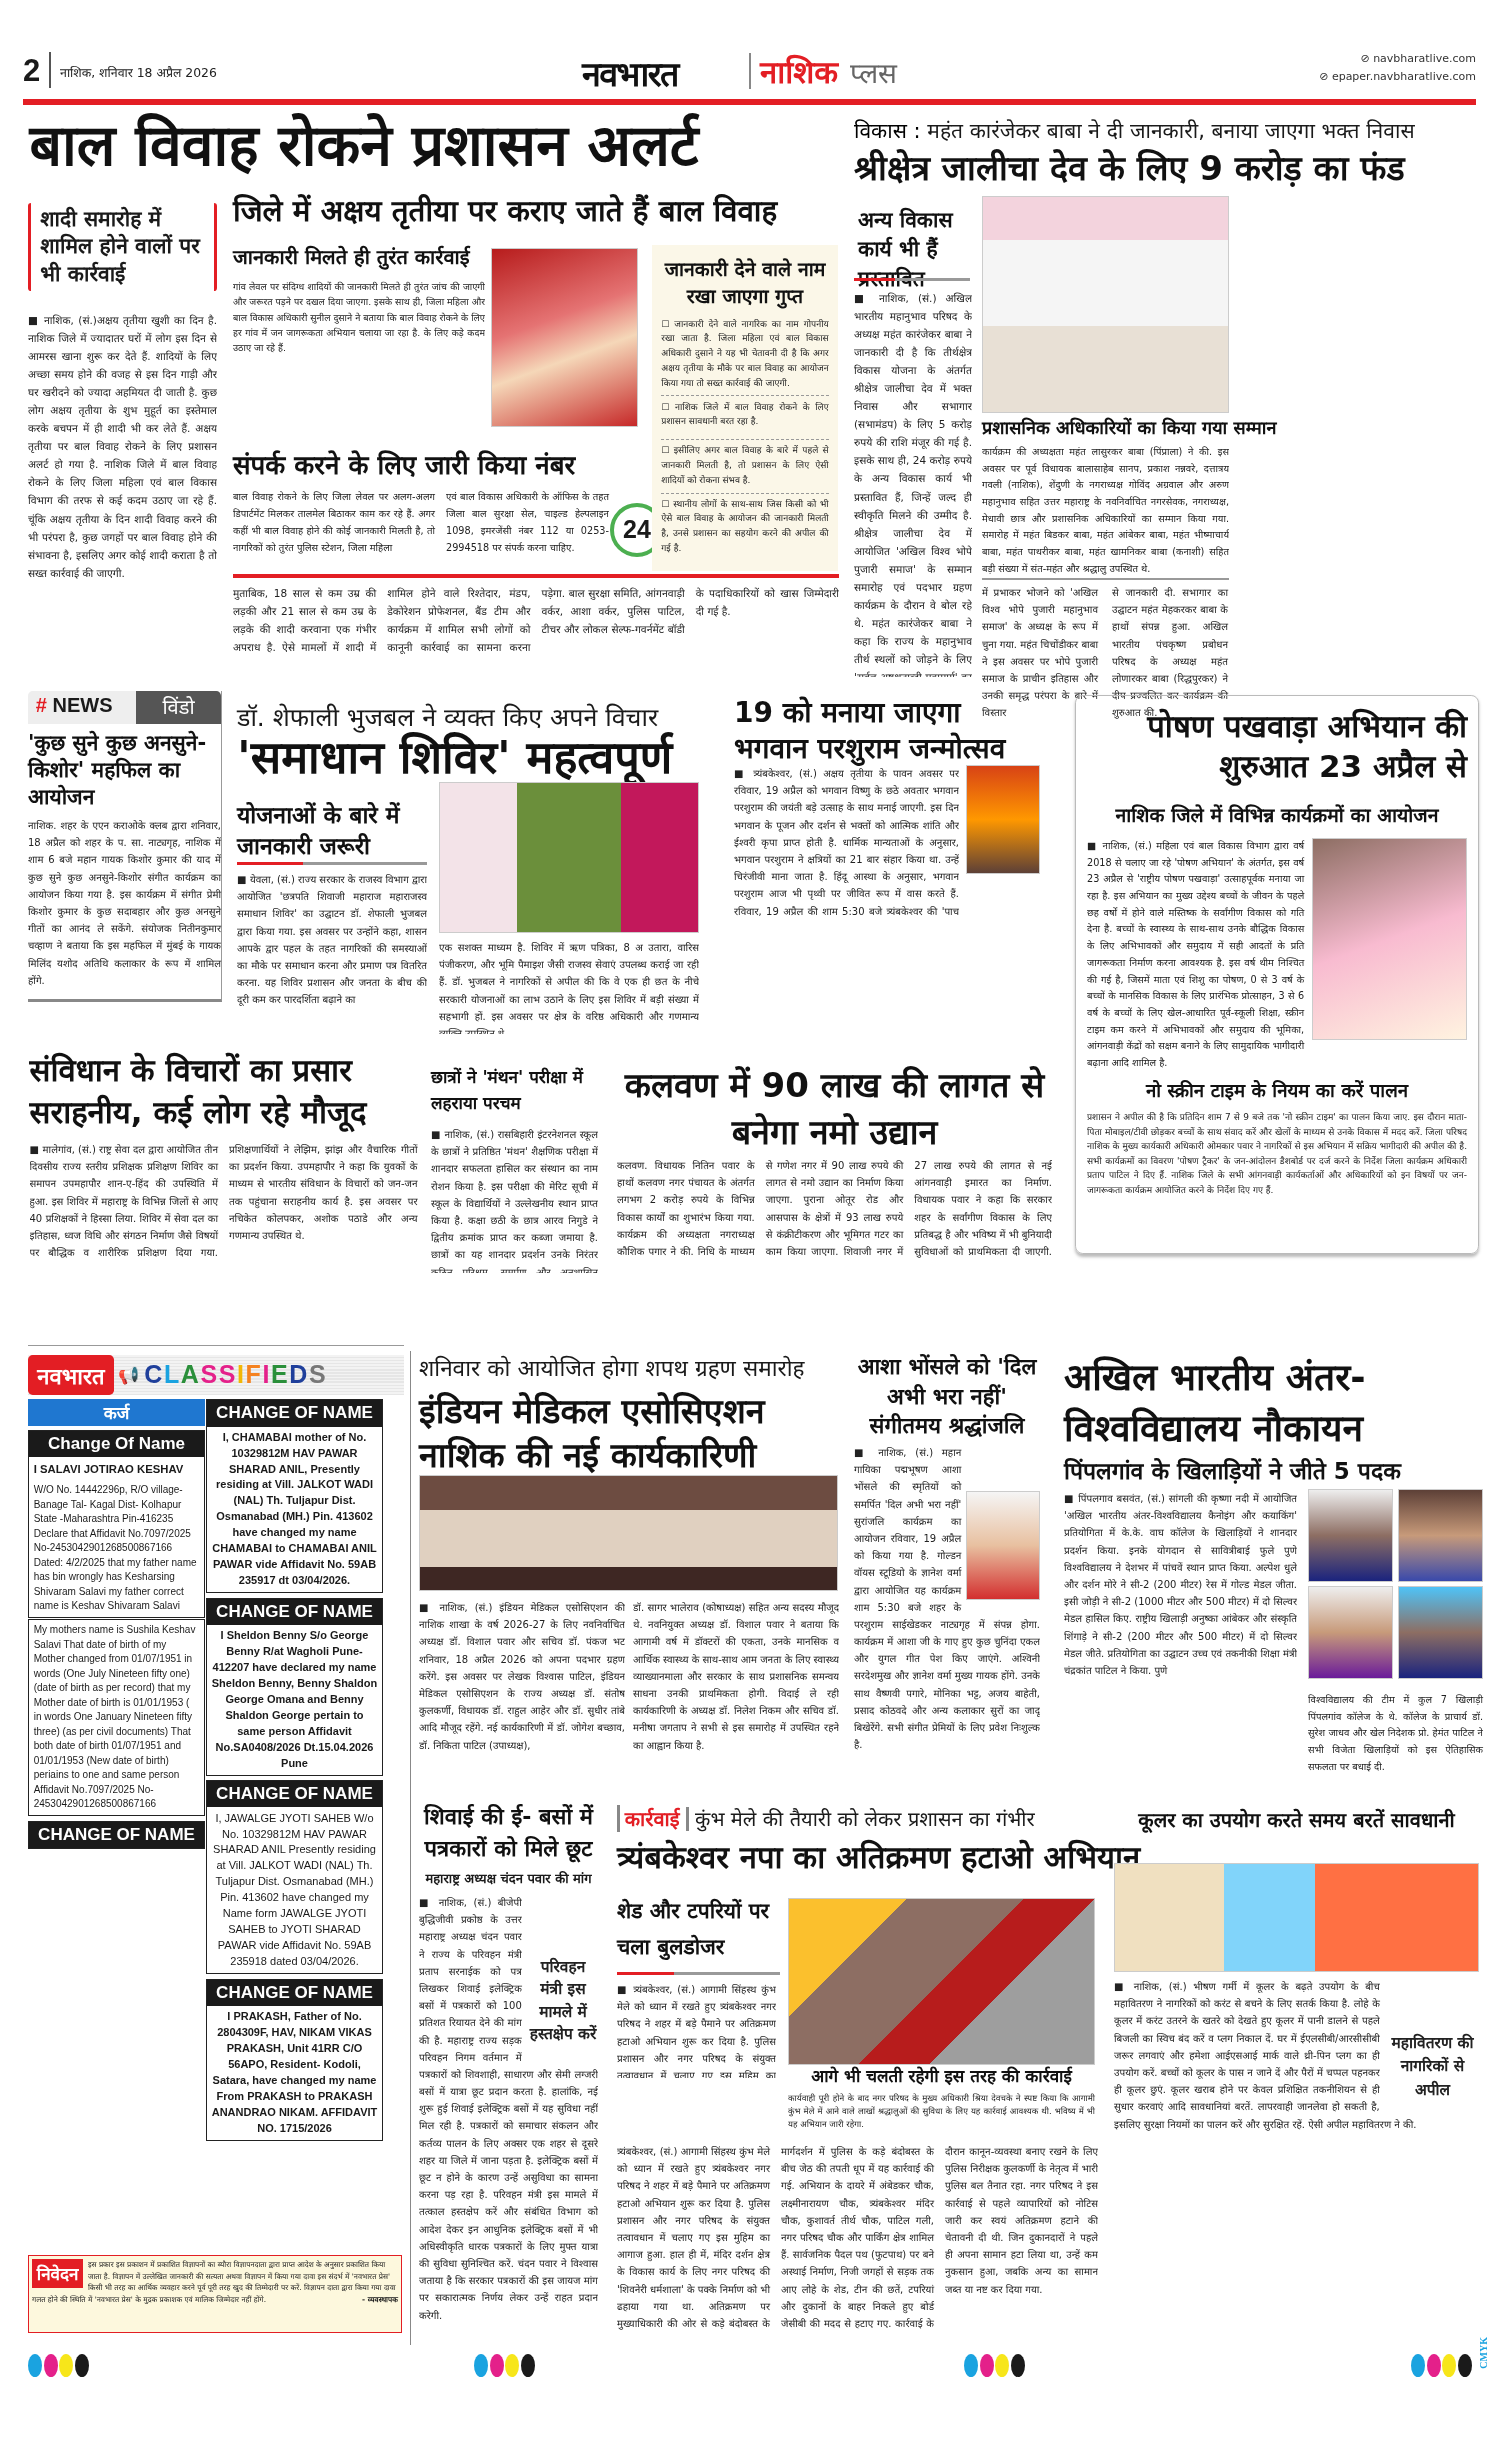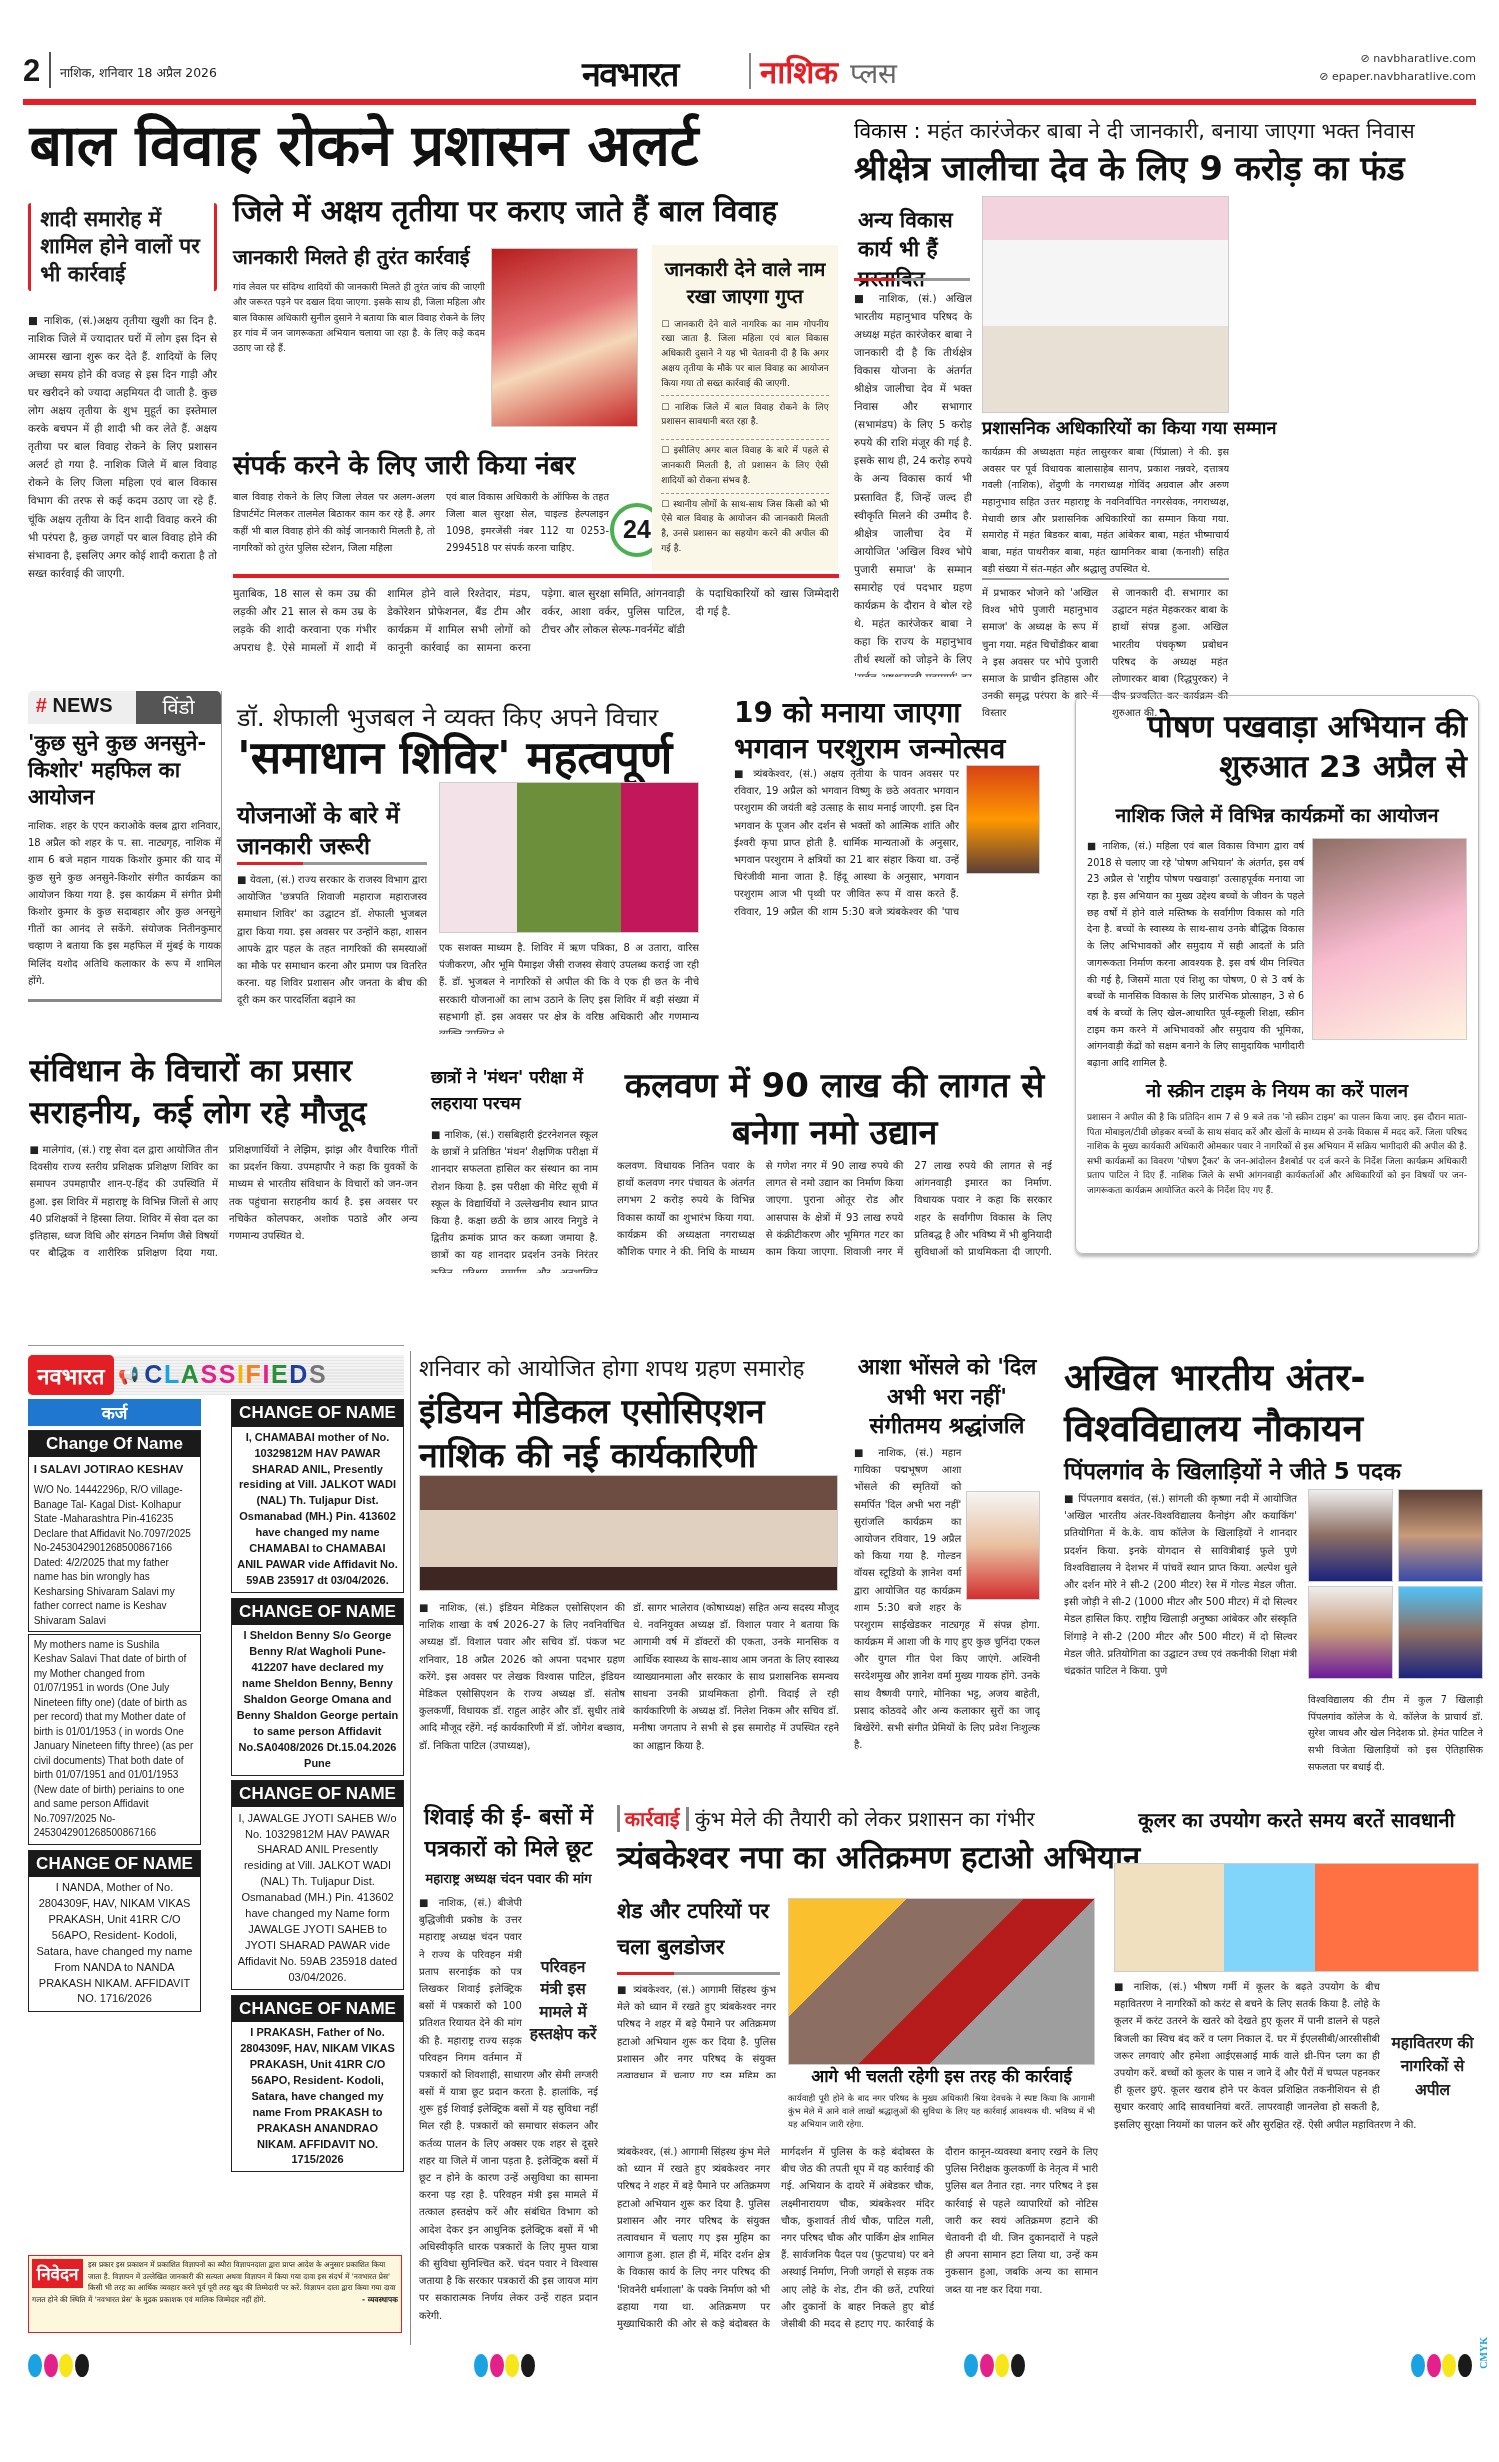--- a/index.html
+++ b/index.html
@@ -119,7 +119,7 @@
     <div style="font-size:17px;margin:0 4.7px">📢</div>
     <div id="cls-letters" style="font:bold 25px 'Liberation Sans',sans-serif;letter-spacing:1.6px"><span style="color: rgb(31, 63, 155);">C</span><span style="color: rgb(26, 163, 224);">L</span><span style="color: rgb(42, 143, 58);">A</span><span style="color: rgb(228, 32, 138);">S</span><span style="color: rgb(228, 32, 138);">S</span><span style="color: rgb(242, 183, 5);">I</span><span style="color: rgb(245, 130, 32);">F</span><span style="color: rgb(228, 32, 138);">I</span><span style="color: rgb(42, 143, 58);">E</span><span style="color: rgb(31, 63, 155);">D</span><span style="color: rgb(119, 119, 119);">S</span></div>
   </div>
-  <div style="display:flex;gap:30px;margin-top:4.7px">
+  <div style="display:flex;gap:1px;margin-top:4.7px">
     <div style="width:177px">
       <div style="background:#1f77d0;color:#fff;text-align:center;font:bold 17px 'DejaVu Sans',sans-serif;padding:1.6px">कर्ज</div>
       <div style="border:1.6px solid #222;margin-top:4.7px">

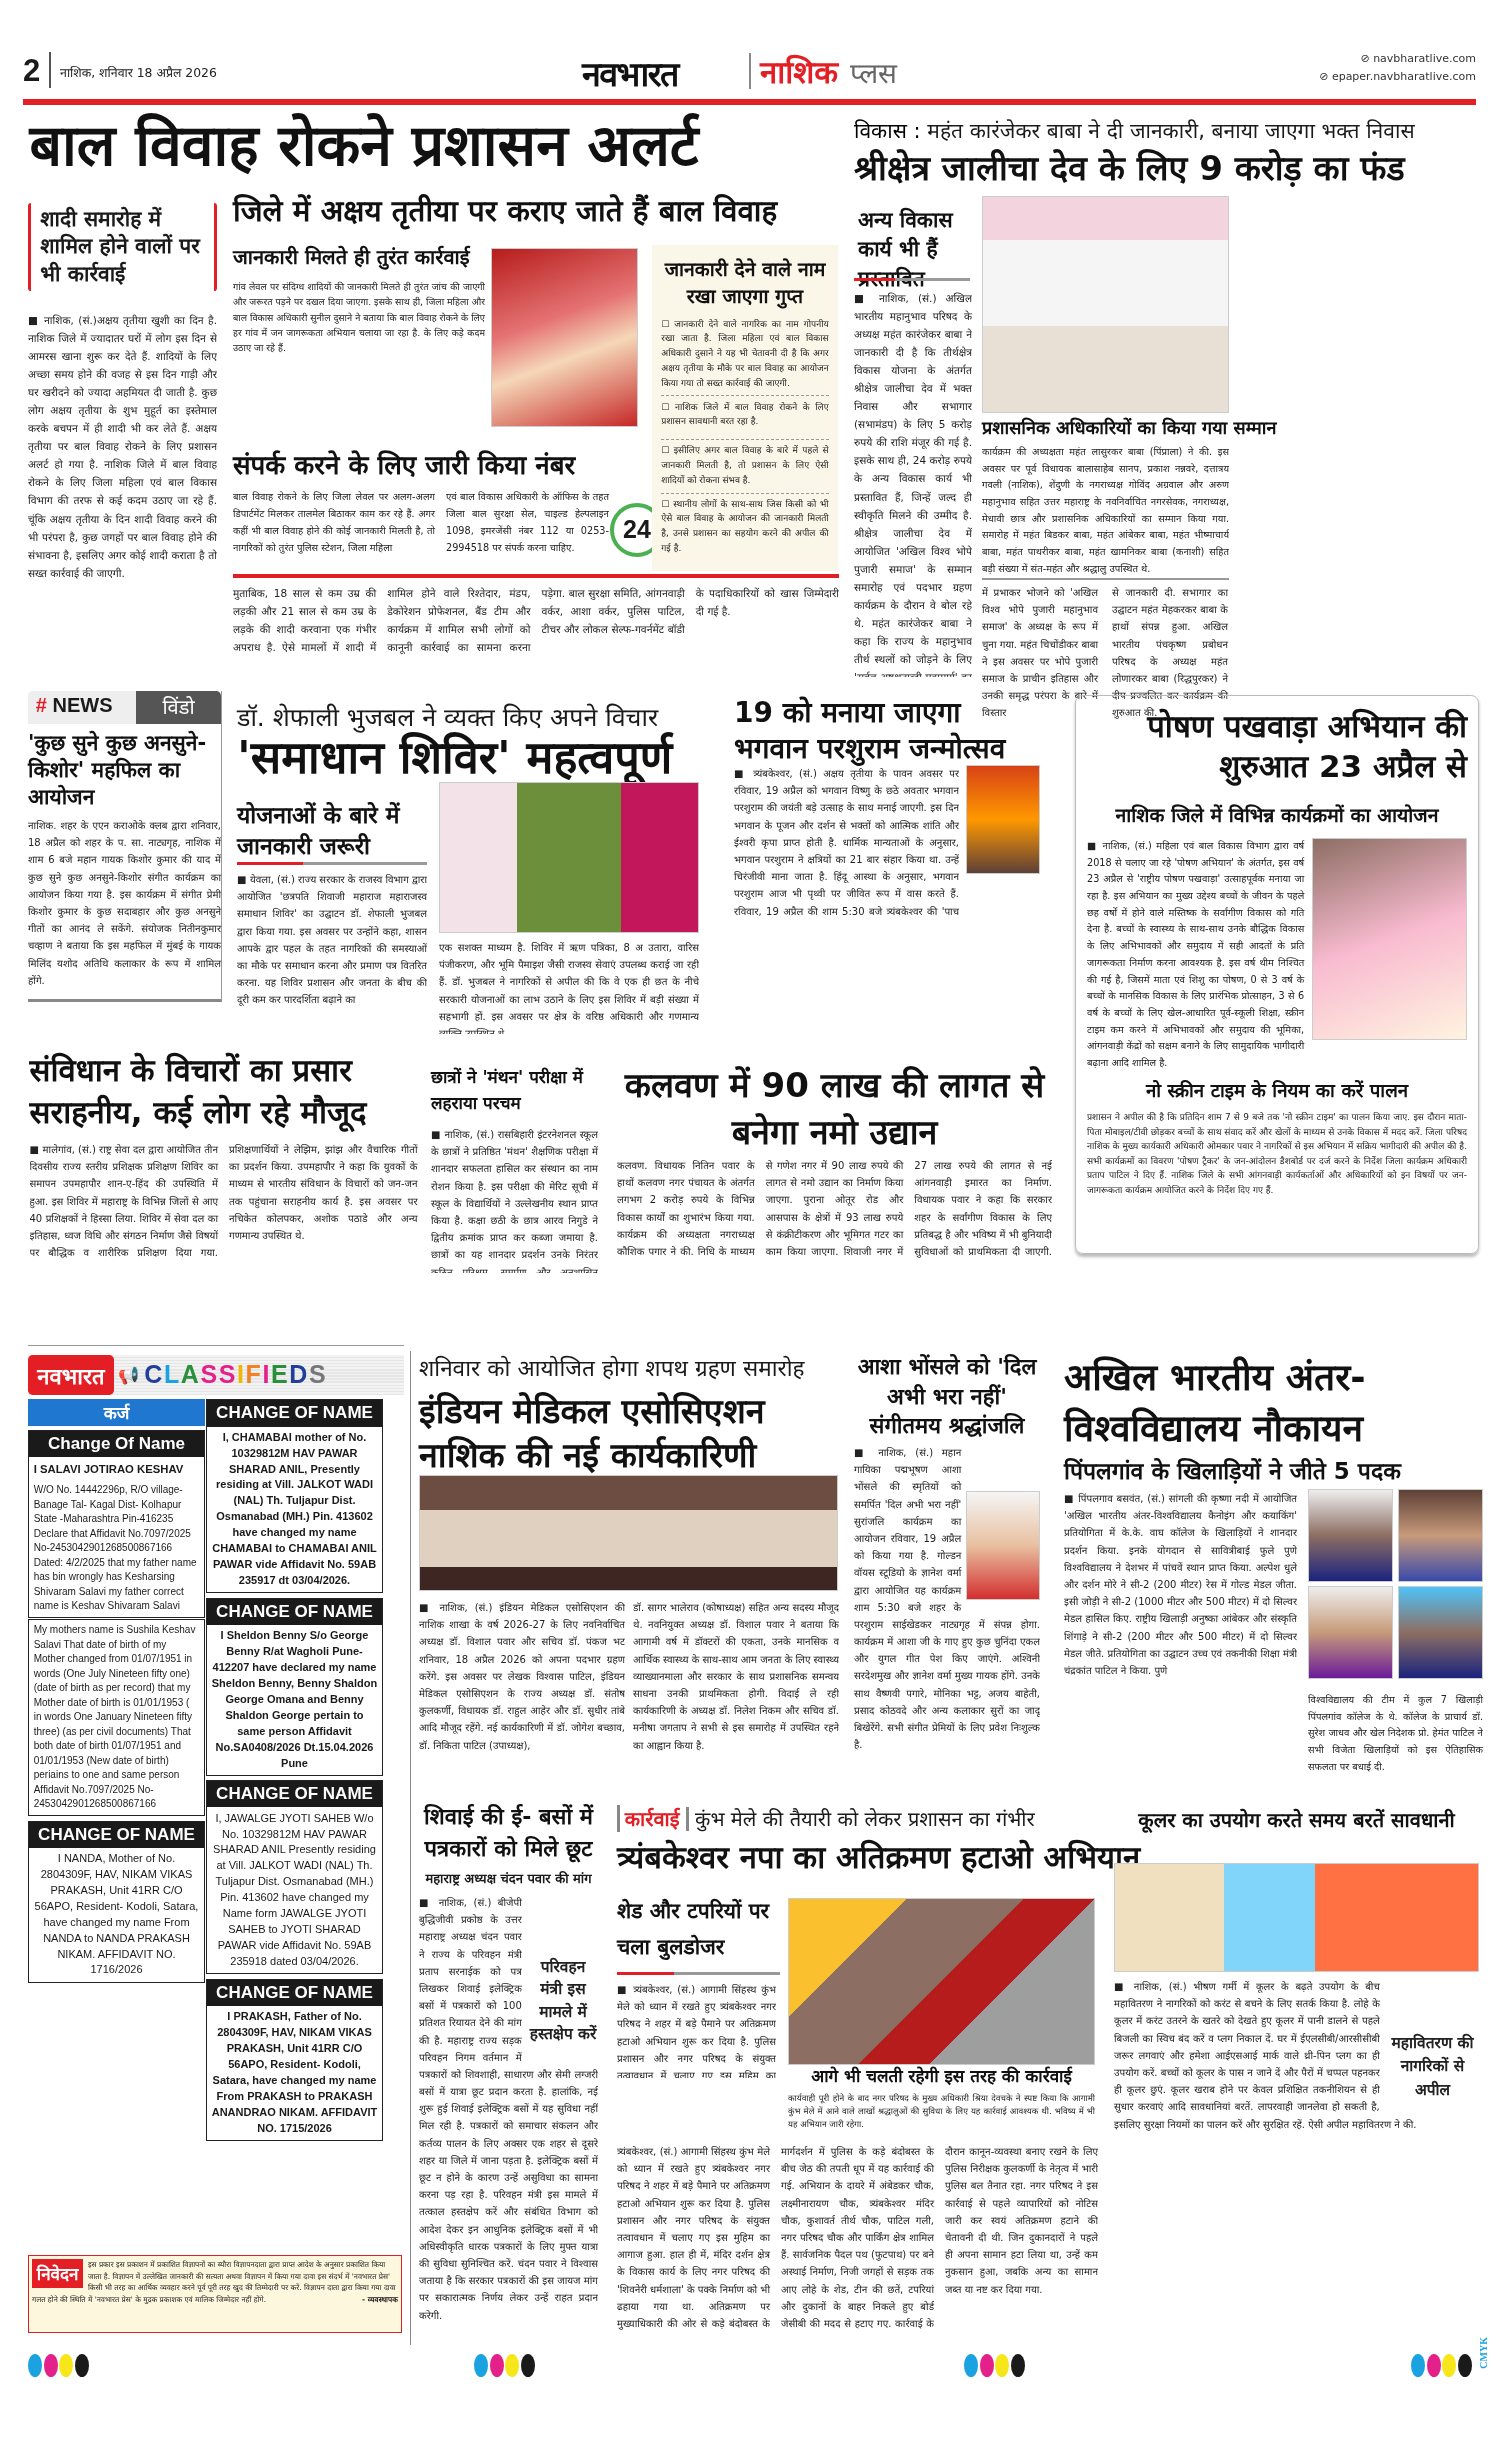--- a/index.html
+++ b/index.html
@@ -132,7 +132,6 @@
       </div>
       <div style="border:1.6px solid #222;margin-top:4.7px">
         <div class="cls-head">CHANGE OF NAME</div>
-        <div class="cls-body" style="font-weight:normal;font-size:11px">I NANDA, Mother of No. 2804309F, HAV, NIKAM VIKAS PRAKASH, Unit 41RR C/O 56APO, Resident- Kodoli, Satara, have changed my name From NANDA to NANDA PRAKASH NIKAM. AFFIDAVIT NO. 1716/2026</div>
       </div>
     </div>
     <div style="width:177px">

